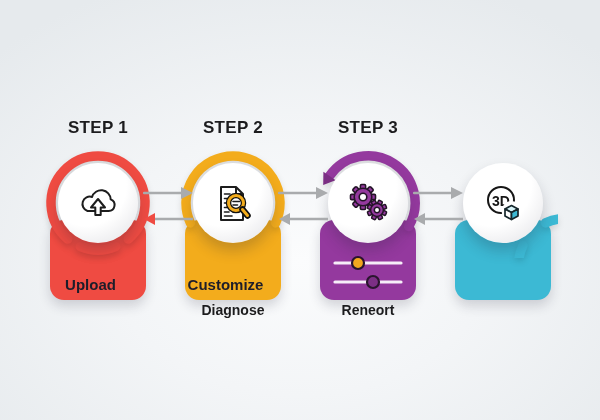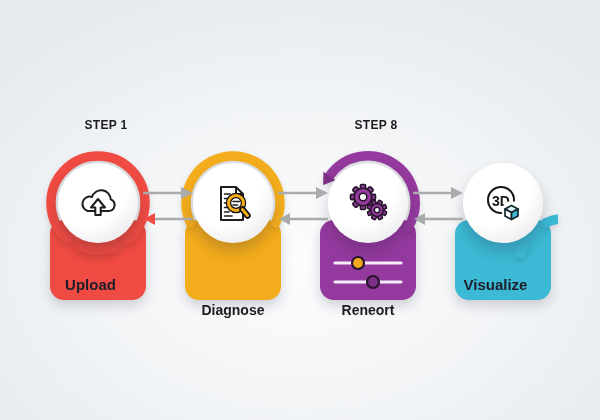--- a/index.html
+++ b/index.html
@@ -10,8 +10,8 @@
   }
   .step{position:absolute;top:118px;width:134px;height:210px;}
   .step-title{
-    position:absolute;top:0;left:8px;width:100%;text-align:center;
-    font-size:12px;font-weight:700;color:#1c1c1e;letter-spacing:.3px;
+    position:absolute;top:0;left:0;width:100%;text-align:center;
+    font-size:17px;font-weight:700;color:#1c1c1e;letter-spacing:.3px;
   }
   .card{
     position:absolute;left:19px;top:102px;width:96px;height:80px;border-radius:14px;

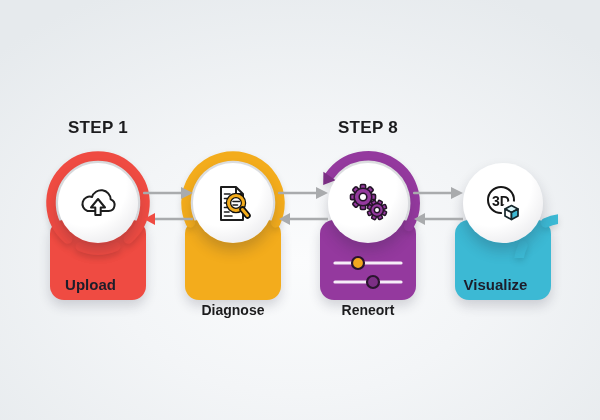--- a/index.html
+++ b/index.html
@@ -59,6 +59,7 @@
   </div>
 
   <div class="step" style="left:166px">
+    <div class="step-title">STEP 2</div>
     <div class="card" style="background-color: rgb(243, 172, 28);"></div>
     <svg class="ring" viewBox="0 0 110 110" style="color: rgb(243, 172, 28);">
       <path d="M 97.6 74.9 A 47 47 0 1 0 12.4 74.9"></path>

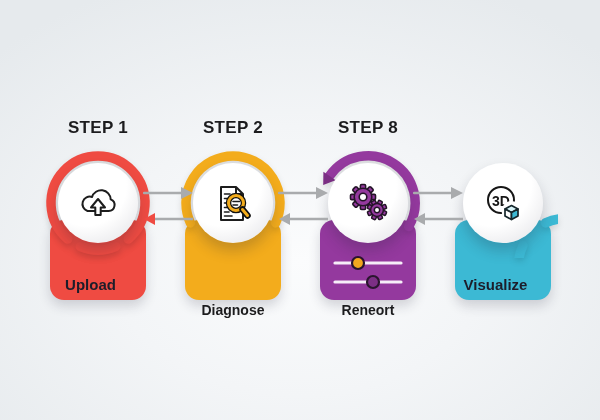--- a/index.html
+++ b/index.html
@@ -87,7 +87,7 @@
   </div>
 
   <div class="step" style="left:301px">
-    <div class="step-title">STEP 8</div>
+    <div class="step-title">STEP 3</div>
     <div class="card" style="background-color: rgb(148, 57, 158);"></div>
     <svg class="ring" viewBox="0 0 110 110" style="color: rgb(148, 57, 158);">
       <path d="M 95.7 78.5 A 47 47 0 0 0 16.5 28.0"></path>

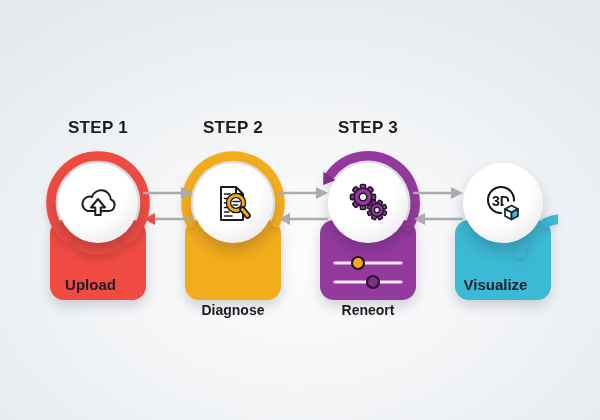--- a/index.html
+++ b/index.html
@@ -83,6 +83,7 @@
       <line x1="33.5" y1="30.5" x2="38.5" y2="36.5" stroke="#101010" stroke-width="6.5" stroke-linecap="round"></line>
       <line x1="33.5" y1="30.5" x2="38.5" y2="36.5" stroke="currentColor" stroke-width="3" stroke-linecap="round"></line>
     </svg>
+    <div class="card-label">Customize</div>
     <div class="sub-label">Diagnose</div>
   </div>
 

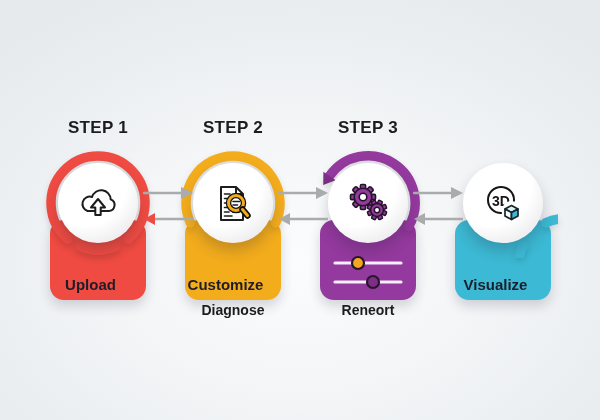--- a/index.html
+++ b/index.html
@@ -146,7 +146,6 @@
         <polygon points="6.5,-2 0,1.5 0,8.5 6.5,5" fill="currentColor"></polygon>
       </g>
     </svg>
-    <div class="card-label">Visualize</div>
   </div>
 
   <svg class="arrow" style="left: 143px; top: 185px; color: rgb(169, 171, 173);" viewBox="0 0 50 16">

